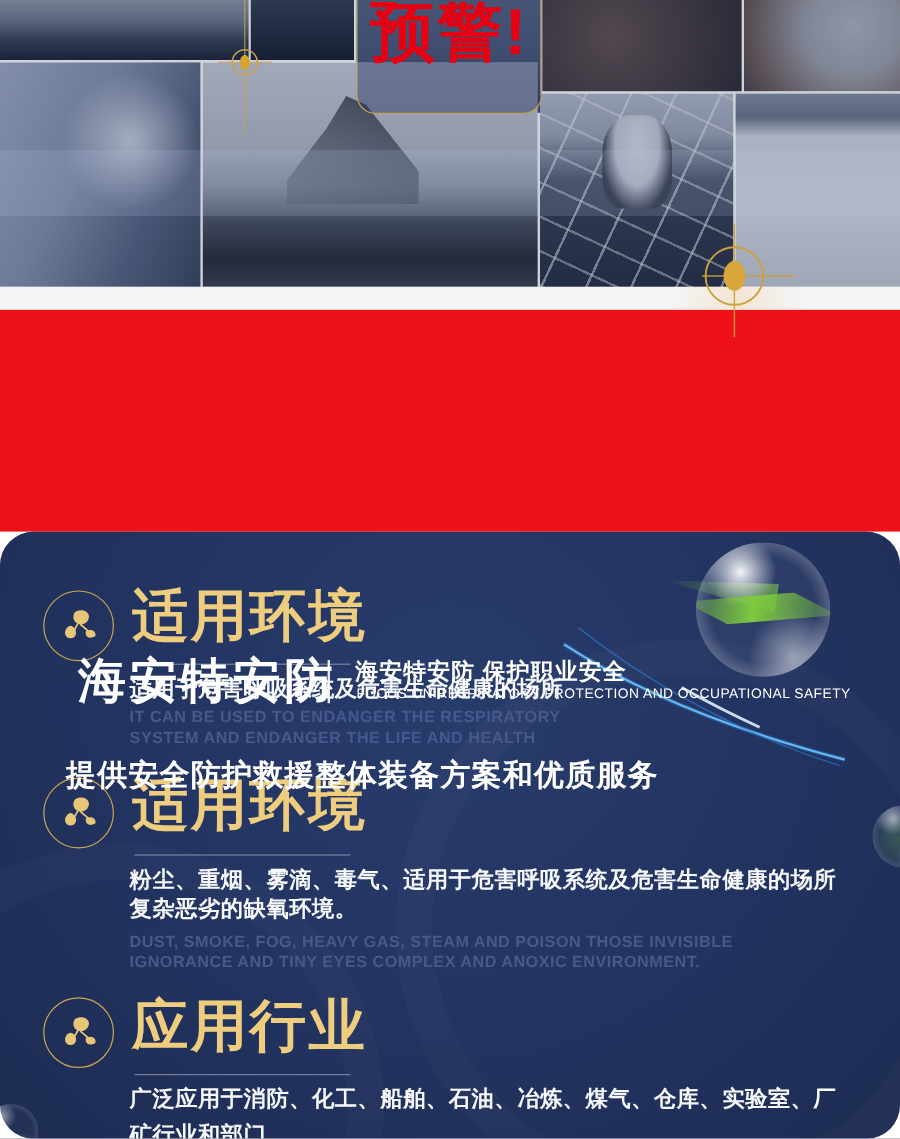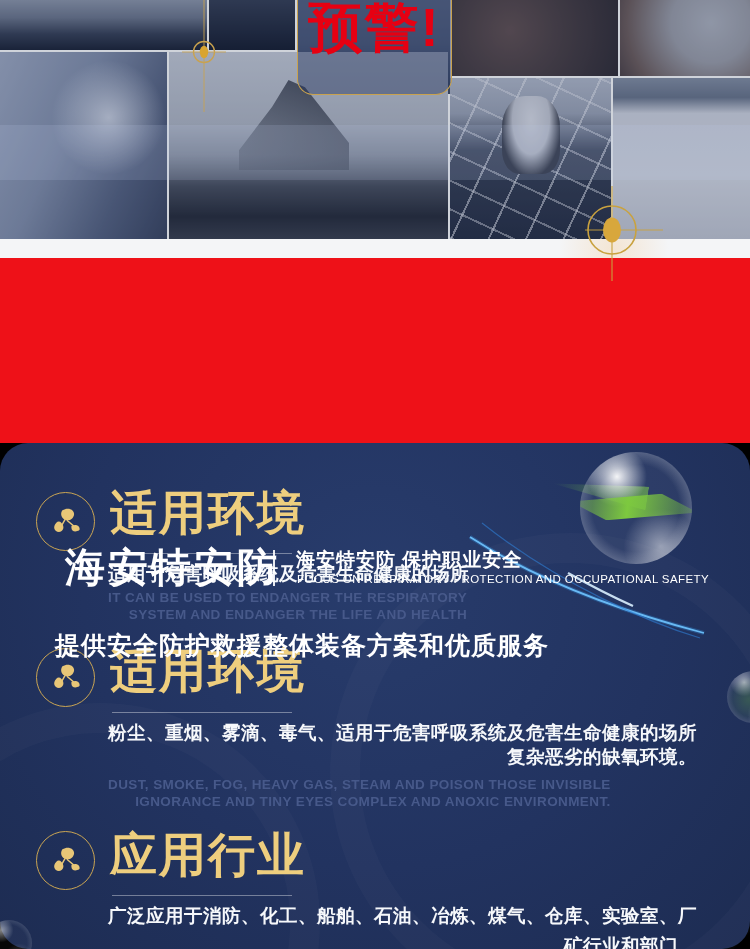--- a/index.html
+++ b/index.html
@@ -5,7 +5,7 @@
   html,body{margin:0;padding:0;background:#666;}
   #page{
     position:relative;width:750px;height:949px;margin:0 auto;overflow:hidden;
-    background:#000000;font-family:"Liberation Sans","DejaVu Sans",sans-serif;text-align:right;
+    background:#ffffff;font-family:"Liberation Sans","DejaVu Sans",sans-serif;
   }
   
   .hero{position:absolute;left:0;top:0;width:750px;height:258px;background:#cfd3da;}

